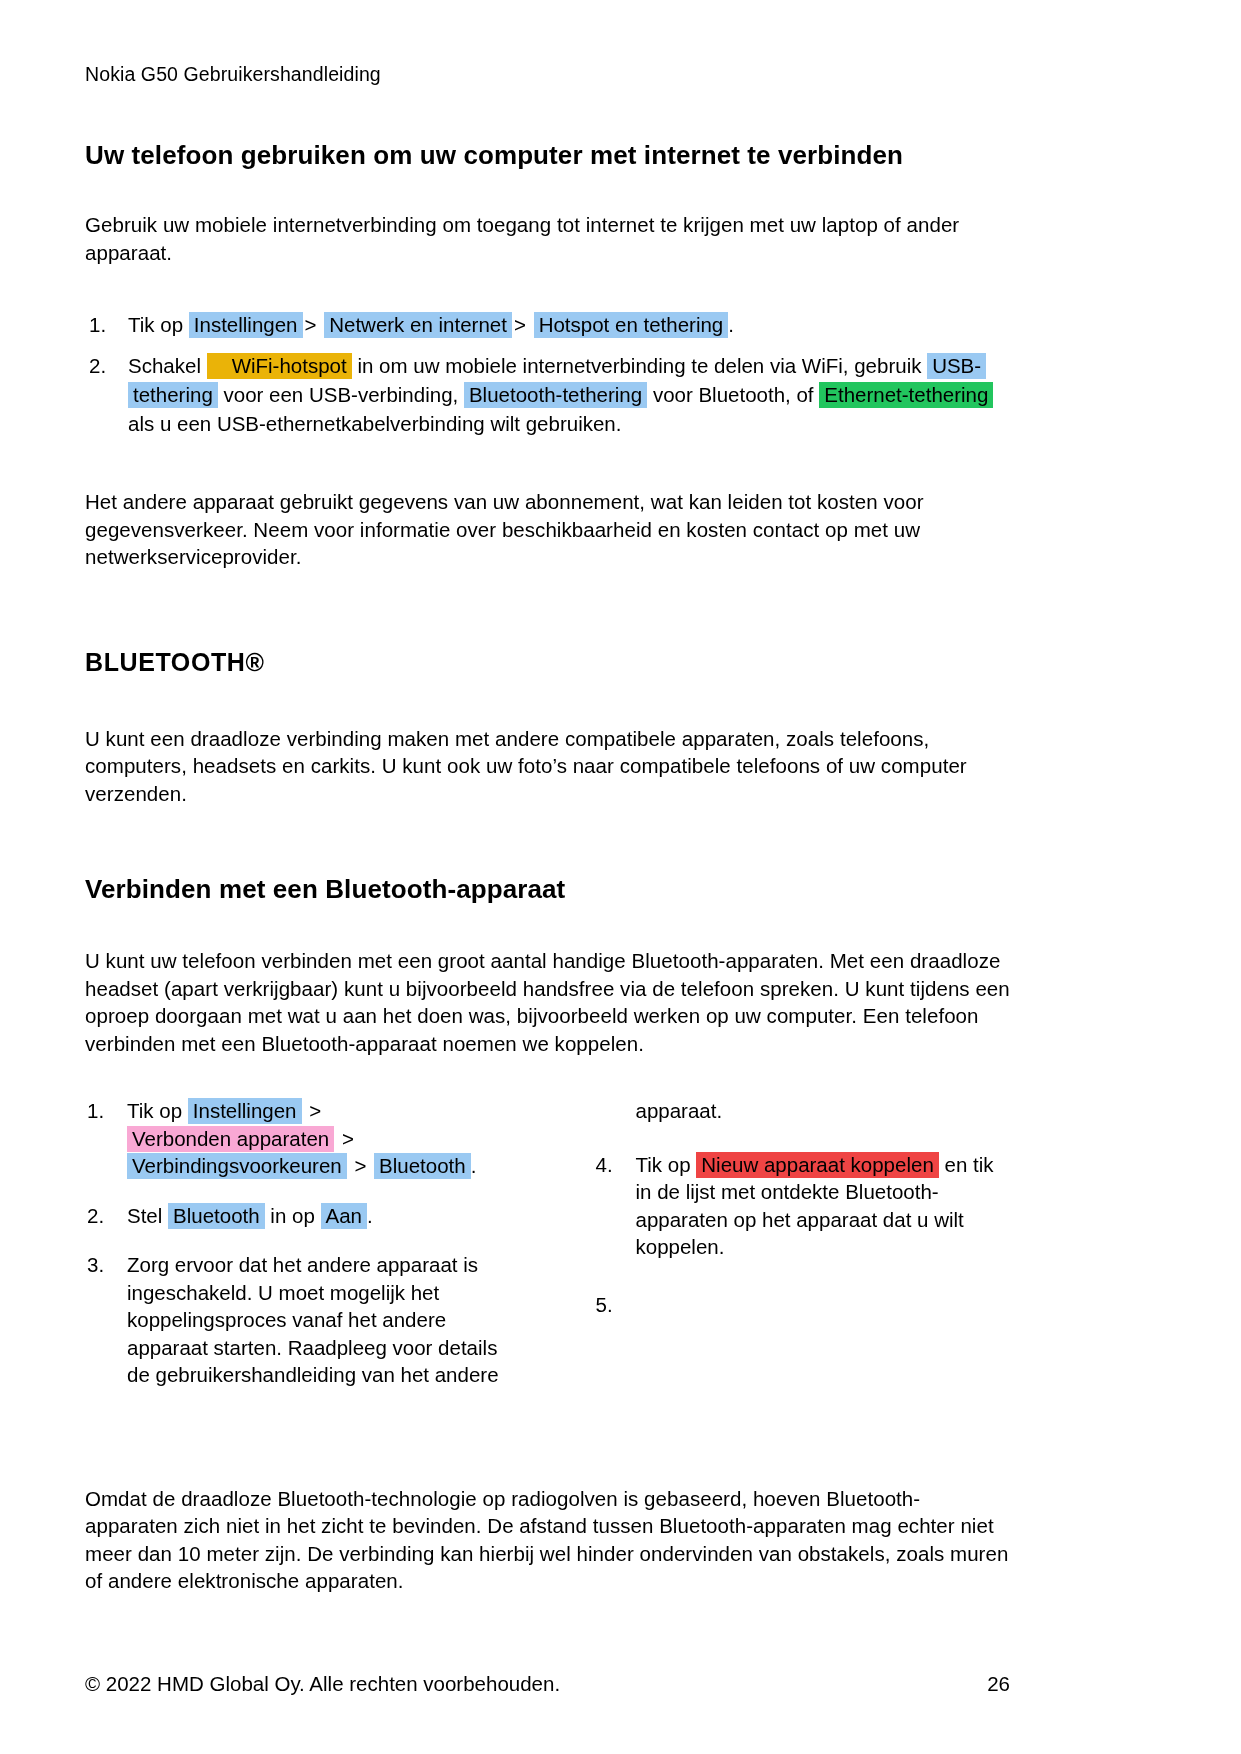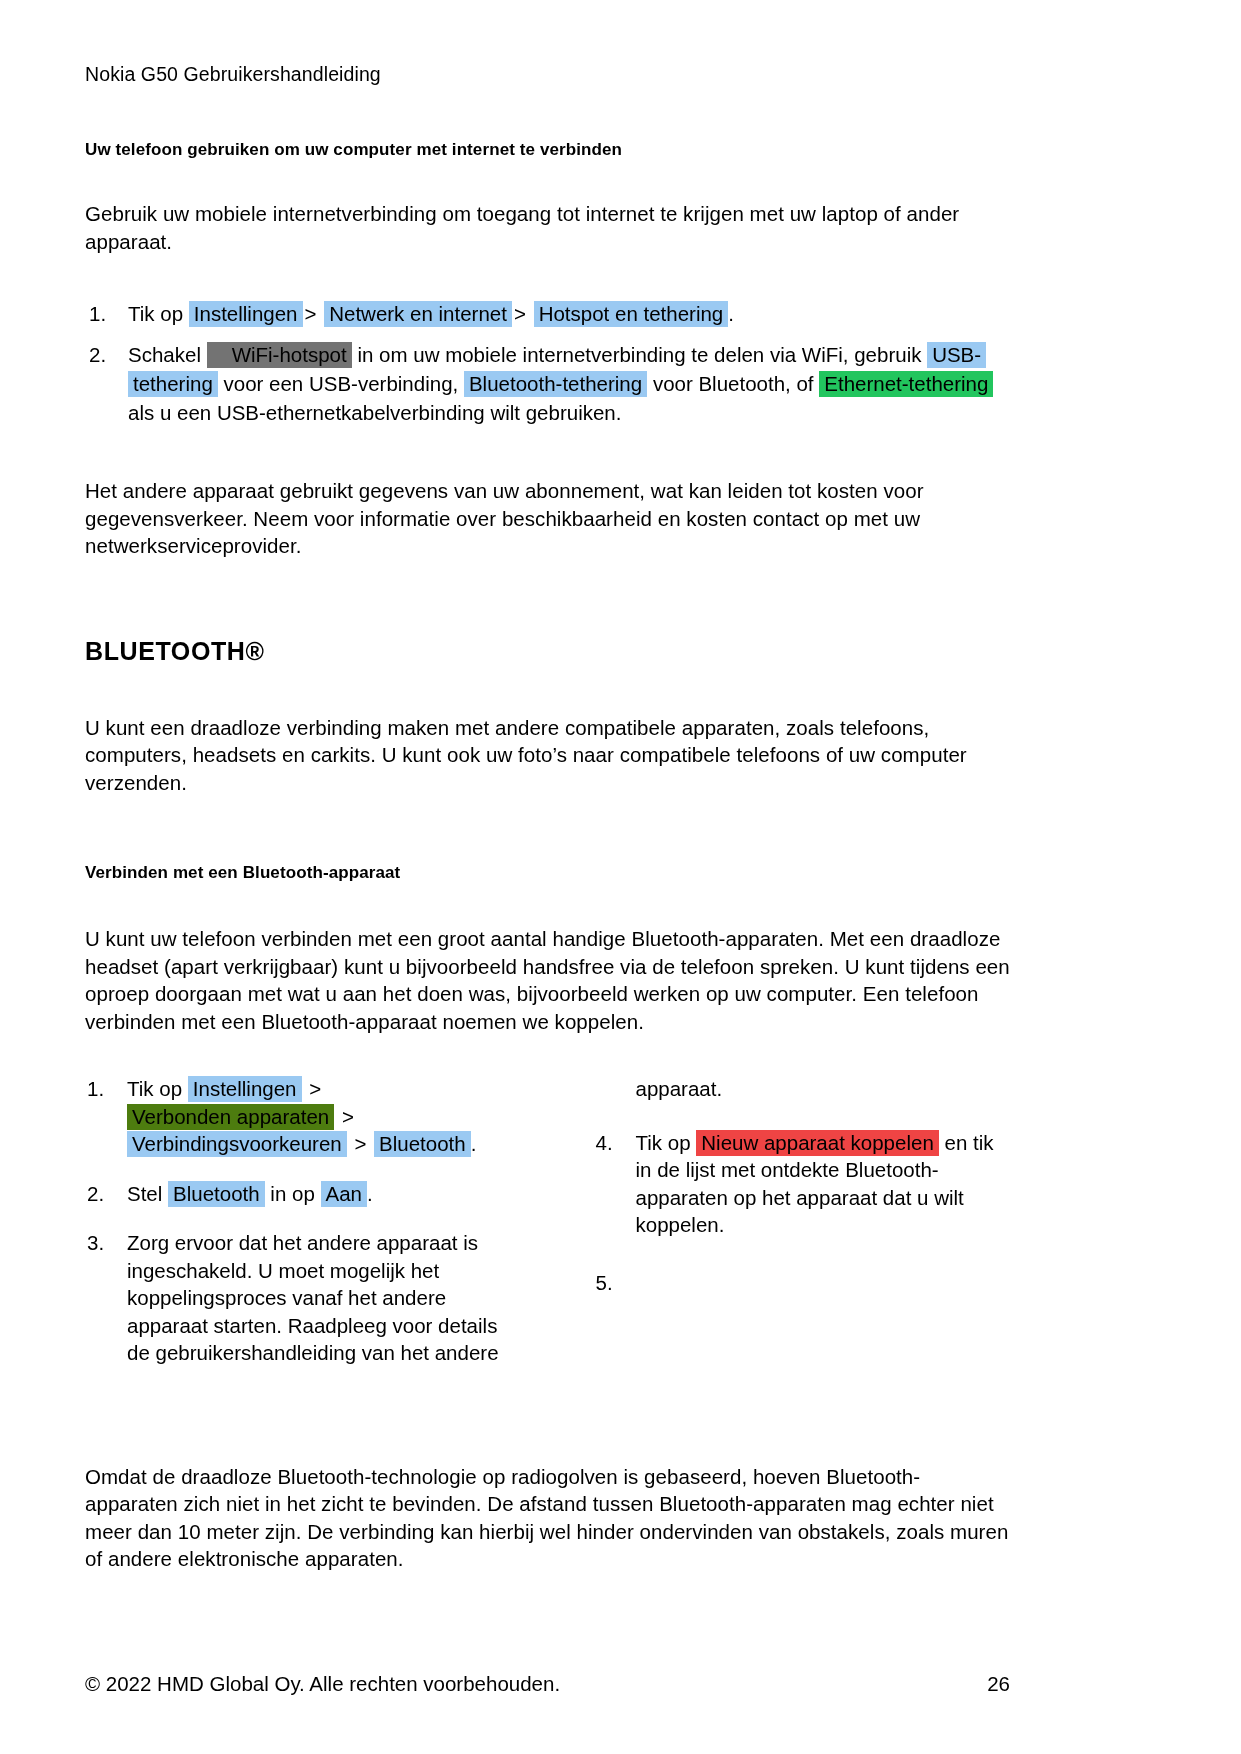--- a/index.html
+++ b/index.html
@@ -35,7 +35,7 @@
 
   
   .h-sub {
-    font-size: 17px;
+    font-size: 26px;
     font-weight: bold;
     letter-spacing: 0.1px;
     margin: 55px 0 0 0;

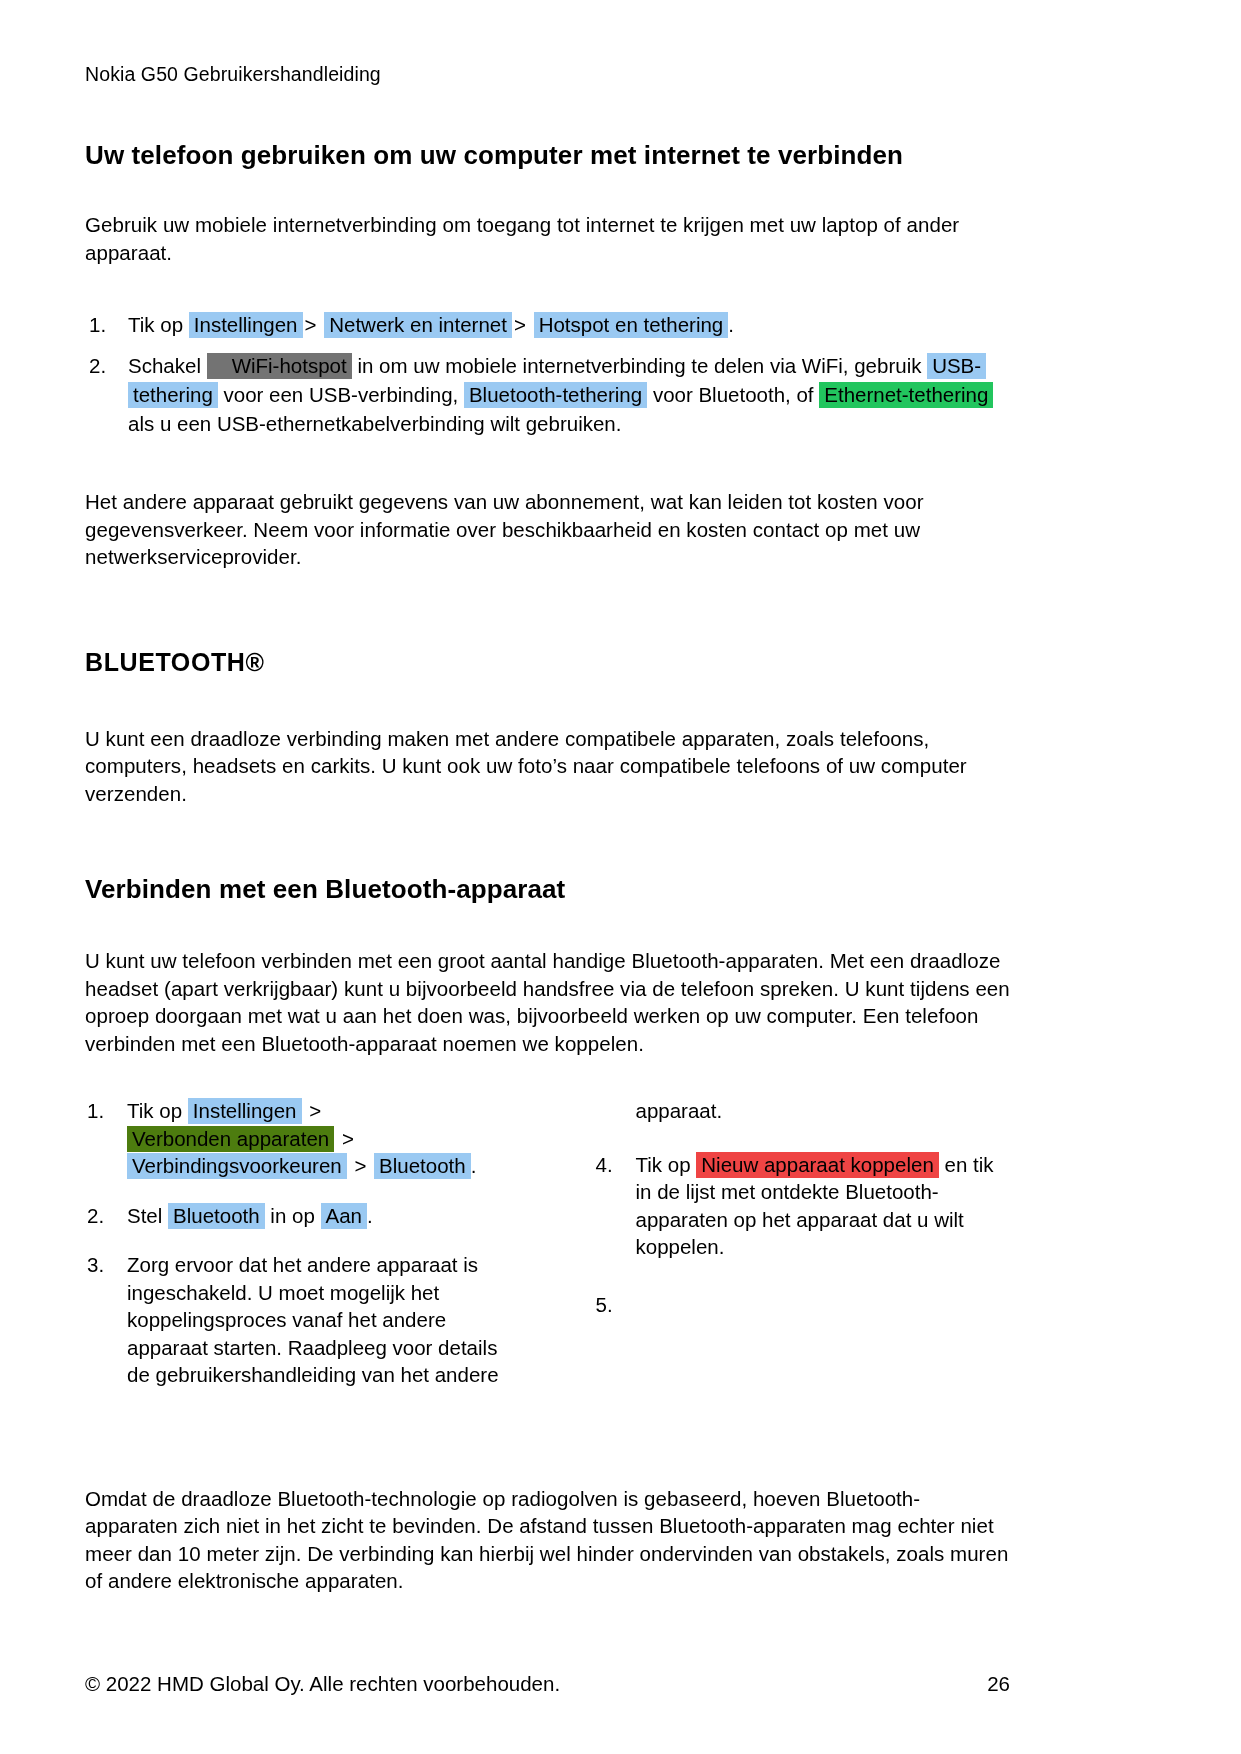--- a/index.html
+++ b/index.html
@@ -150,7 +150,7 @@
 
     <li>
       <span class="num">2.</span><span>Schakel</span>
-      <span class="hl" style="background: #737373; padding-left: 25px;">WiFi-hotspot</span>
+      <span class="hl" style="background: #eab308; padding-left: 25px;">WiFi-hotspot</span>
       <span>in om uw mobiele internetverbinding te delen via WiFi, gebruik</span>
       <span class="hl" style="background: rgb(154, 201, 242);">USB-tethering</span>
       <span>voor een USB-verbinding,</span>

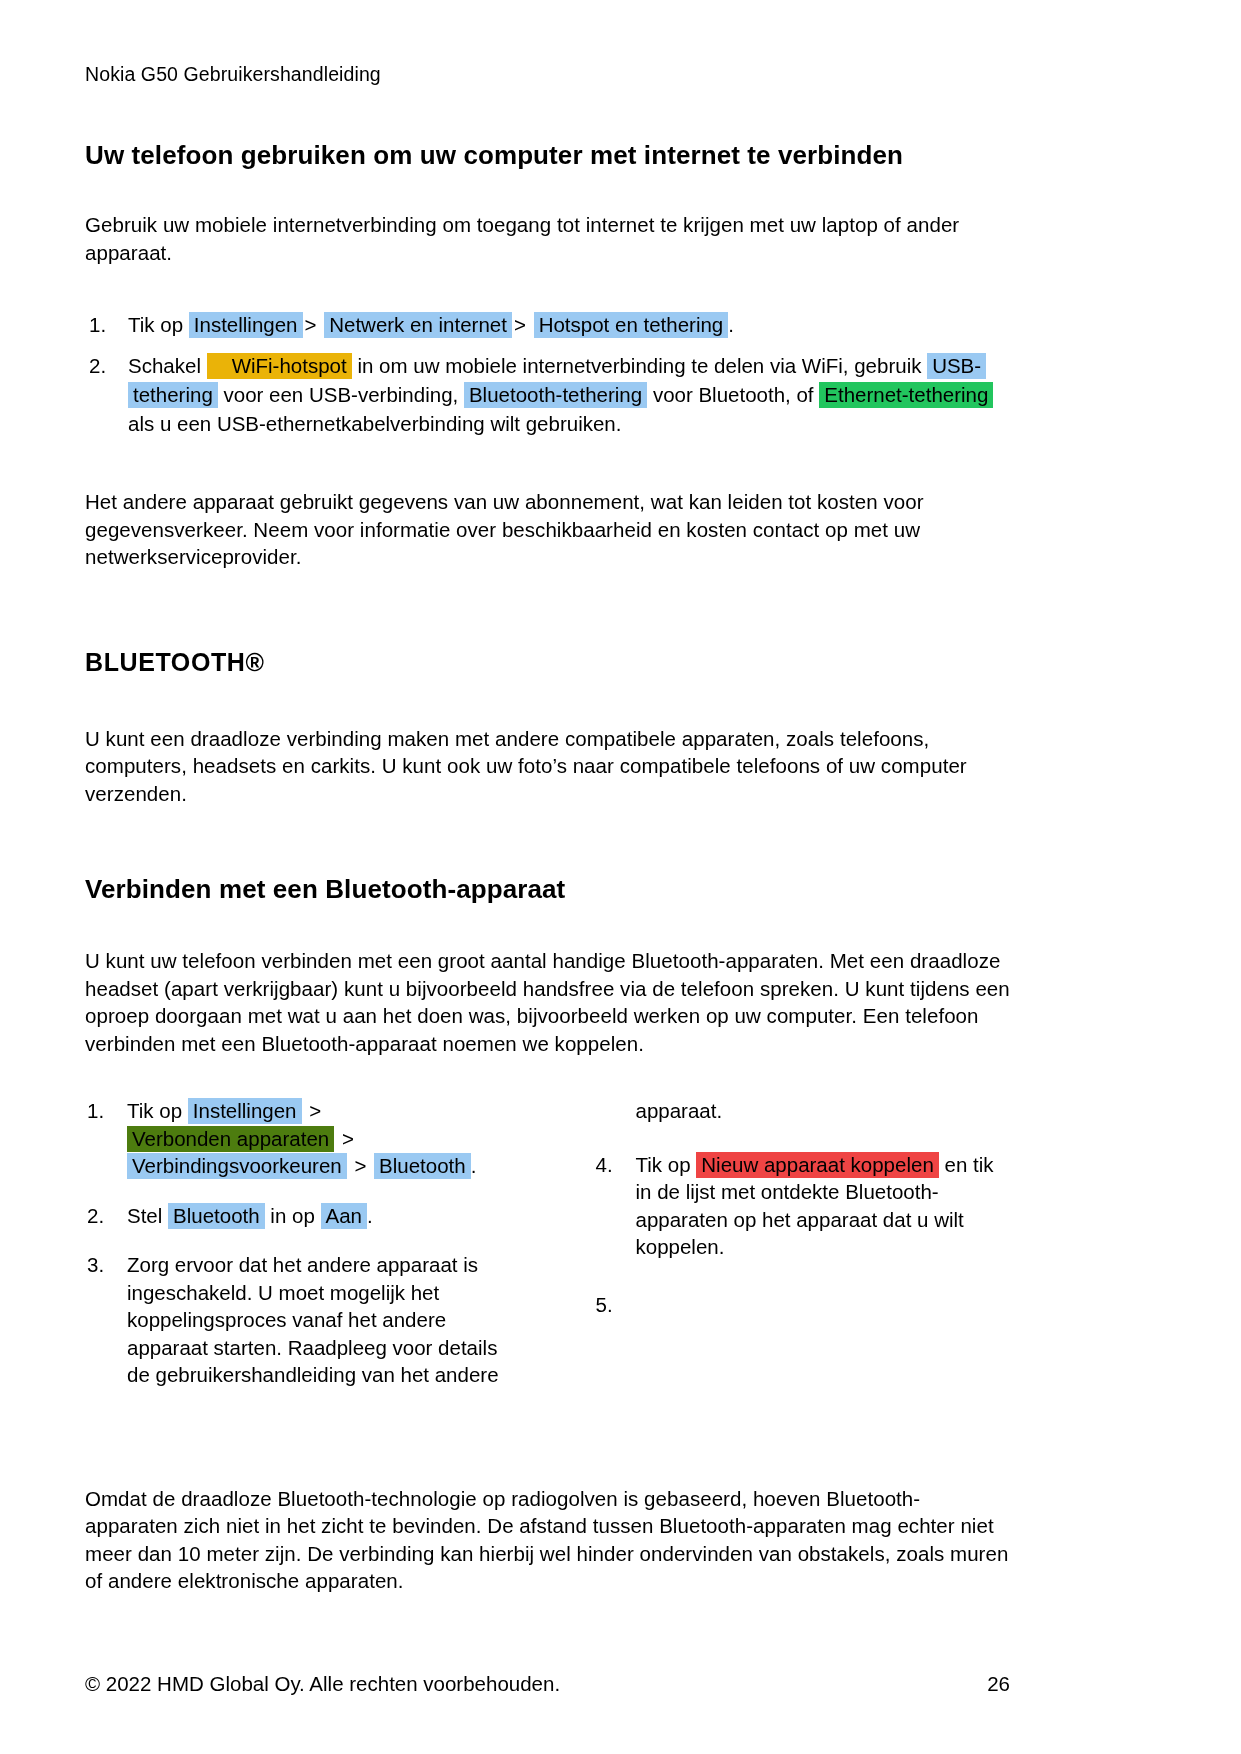--- a/index.html
+++ b/index.html
@@ -179,7 +179,7 @@
           <span class="num">1.</span><span>Tik op</span>
           <span class="hl" style="background: rgb(154, 201, 242);">Instellingen</span>
           <span class="sep">&gt;</span><br>
-          <span class="hl" style="background: #4d7c0f;">Verbonden apparaten</span>
+          <span class="hl" style="background: #f9a8d4;">Verbonden apparaten</span>
           <span class="sep">&gt;</span><br>
           <span class="hl" style="background: rgb(154, 201, 242);">Verbindingsvoorkeuren</span>
           <span class="sep">&gt;</span>

